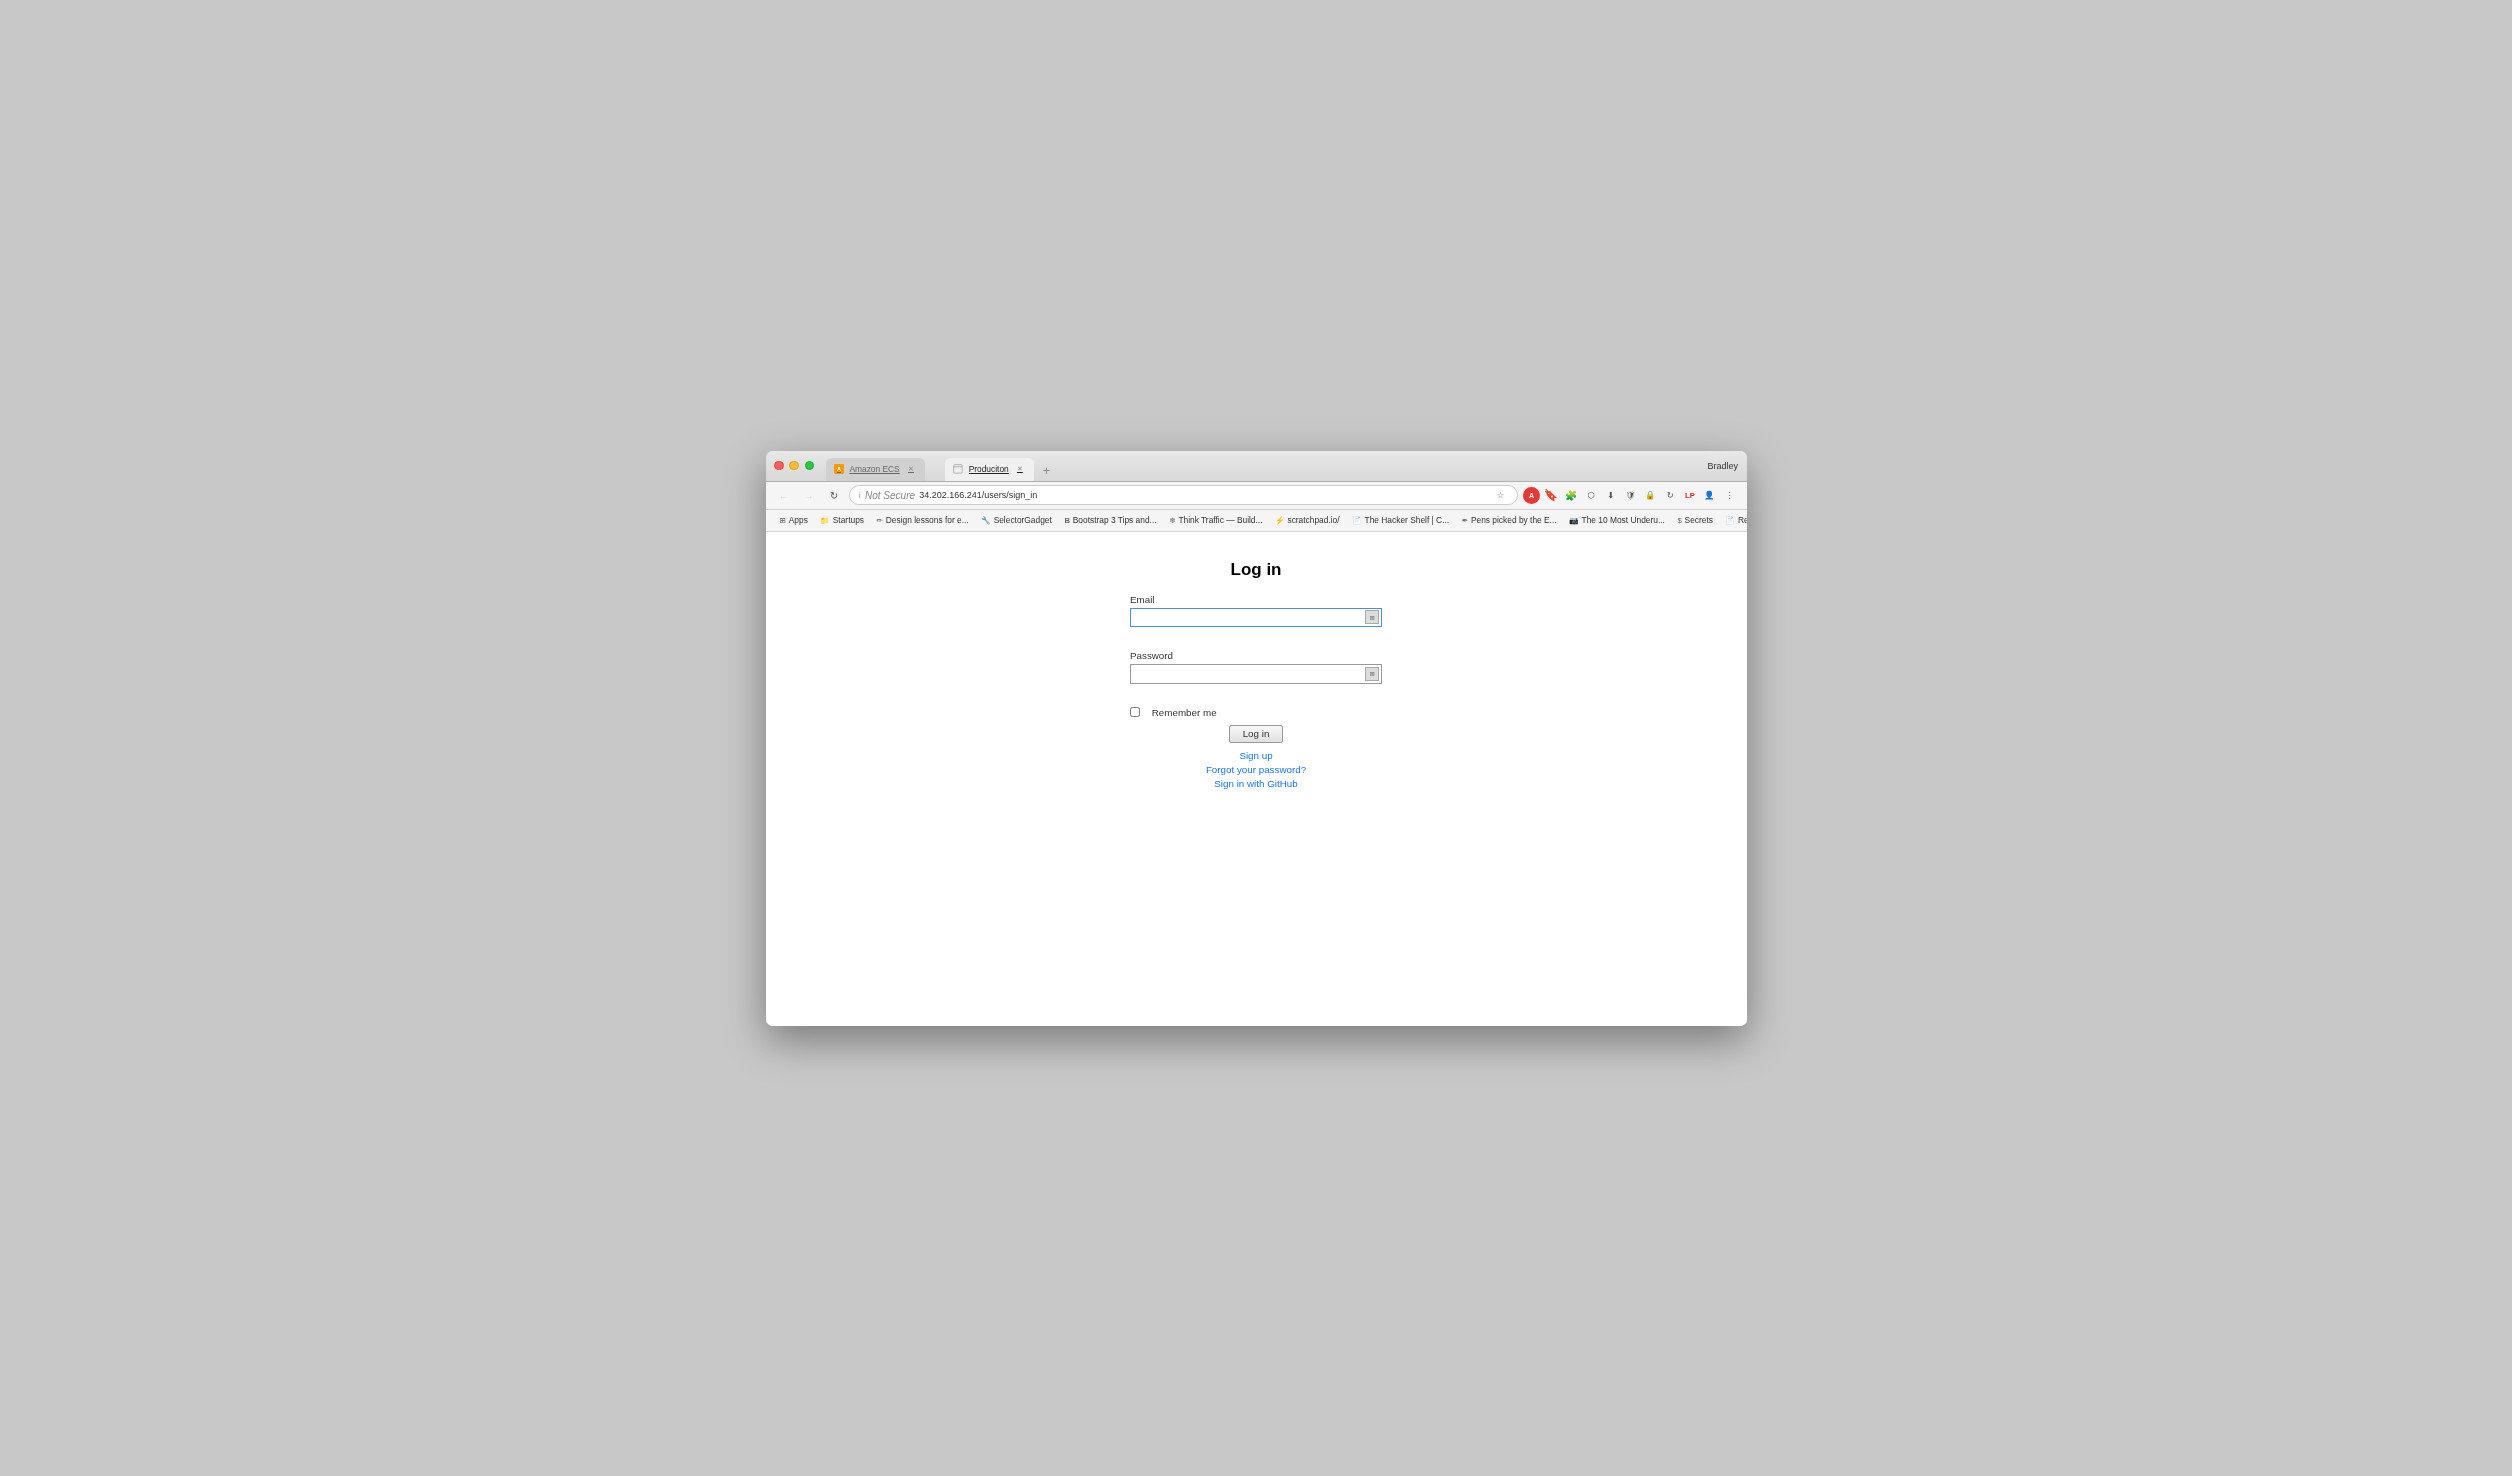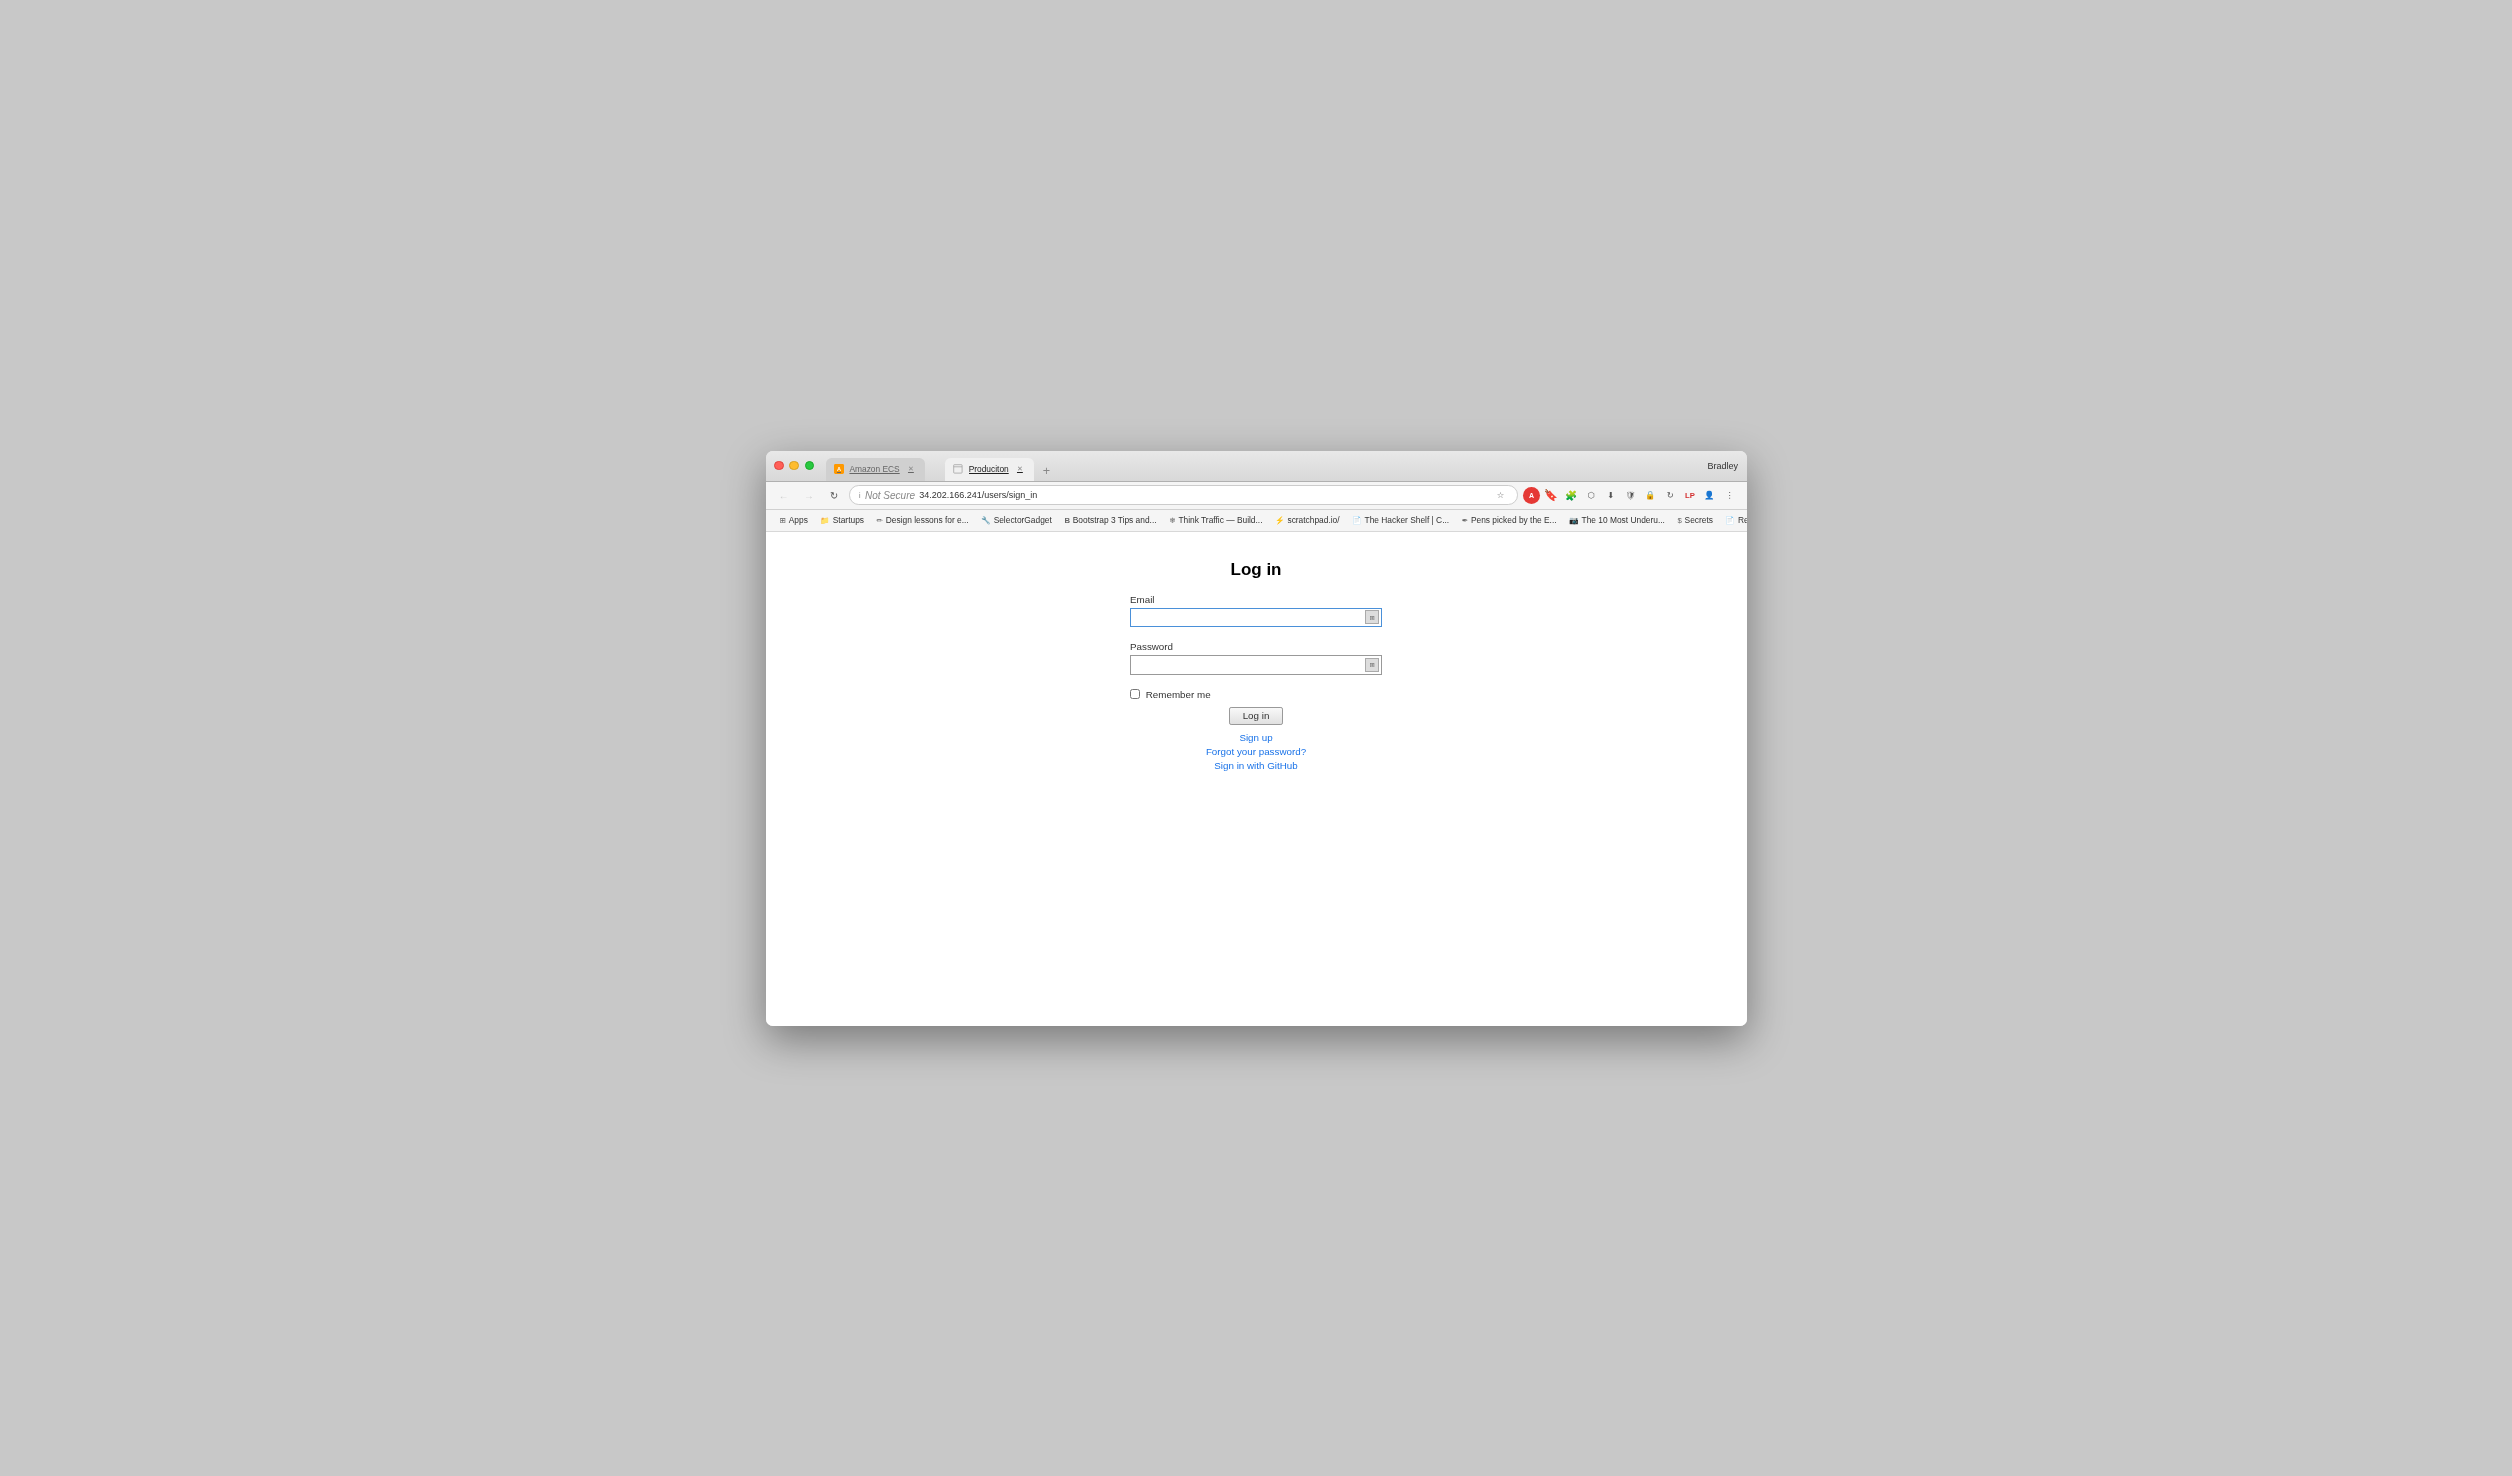--- a/index.html
+++ b/index.html
@@ -286,7 +286,7 @@
 
     .form-group {
       width: 100%;
-      margin-bottom: 14px;
+      margin-bottom: 23px;
     }
 
     .form-label {

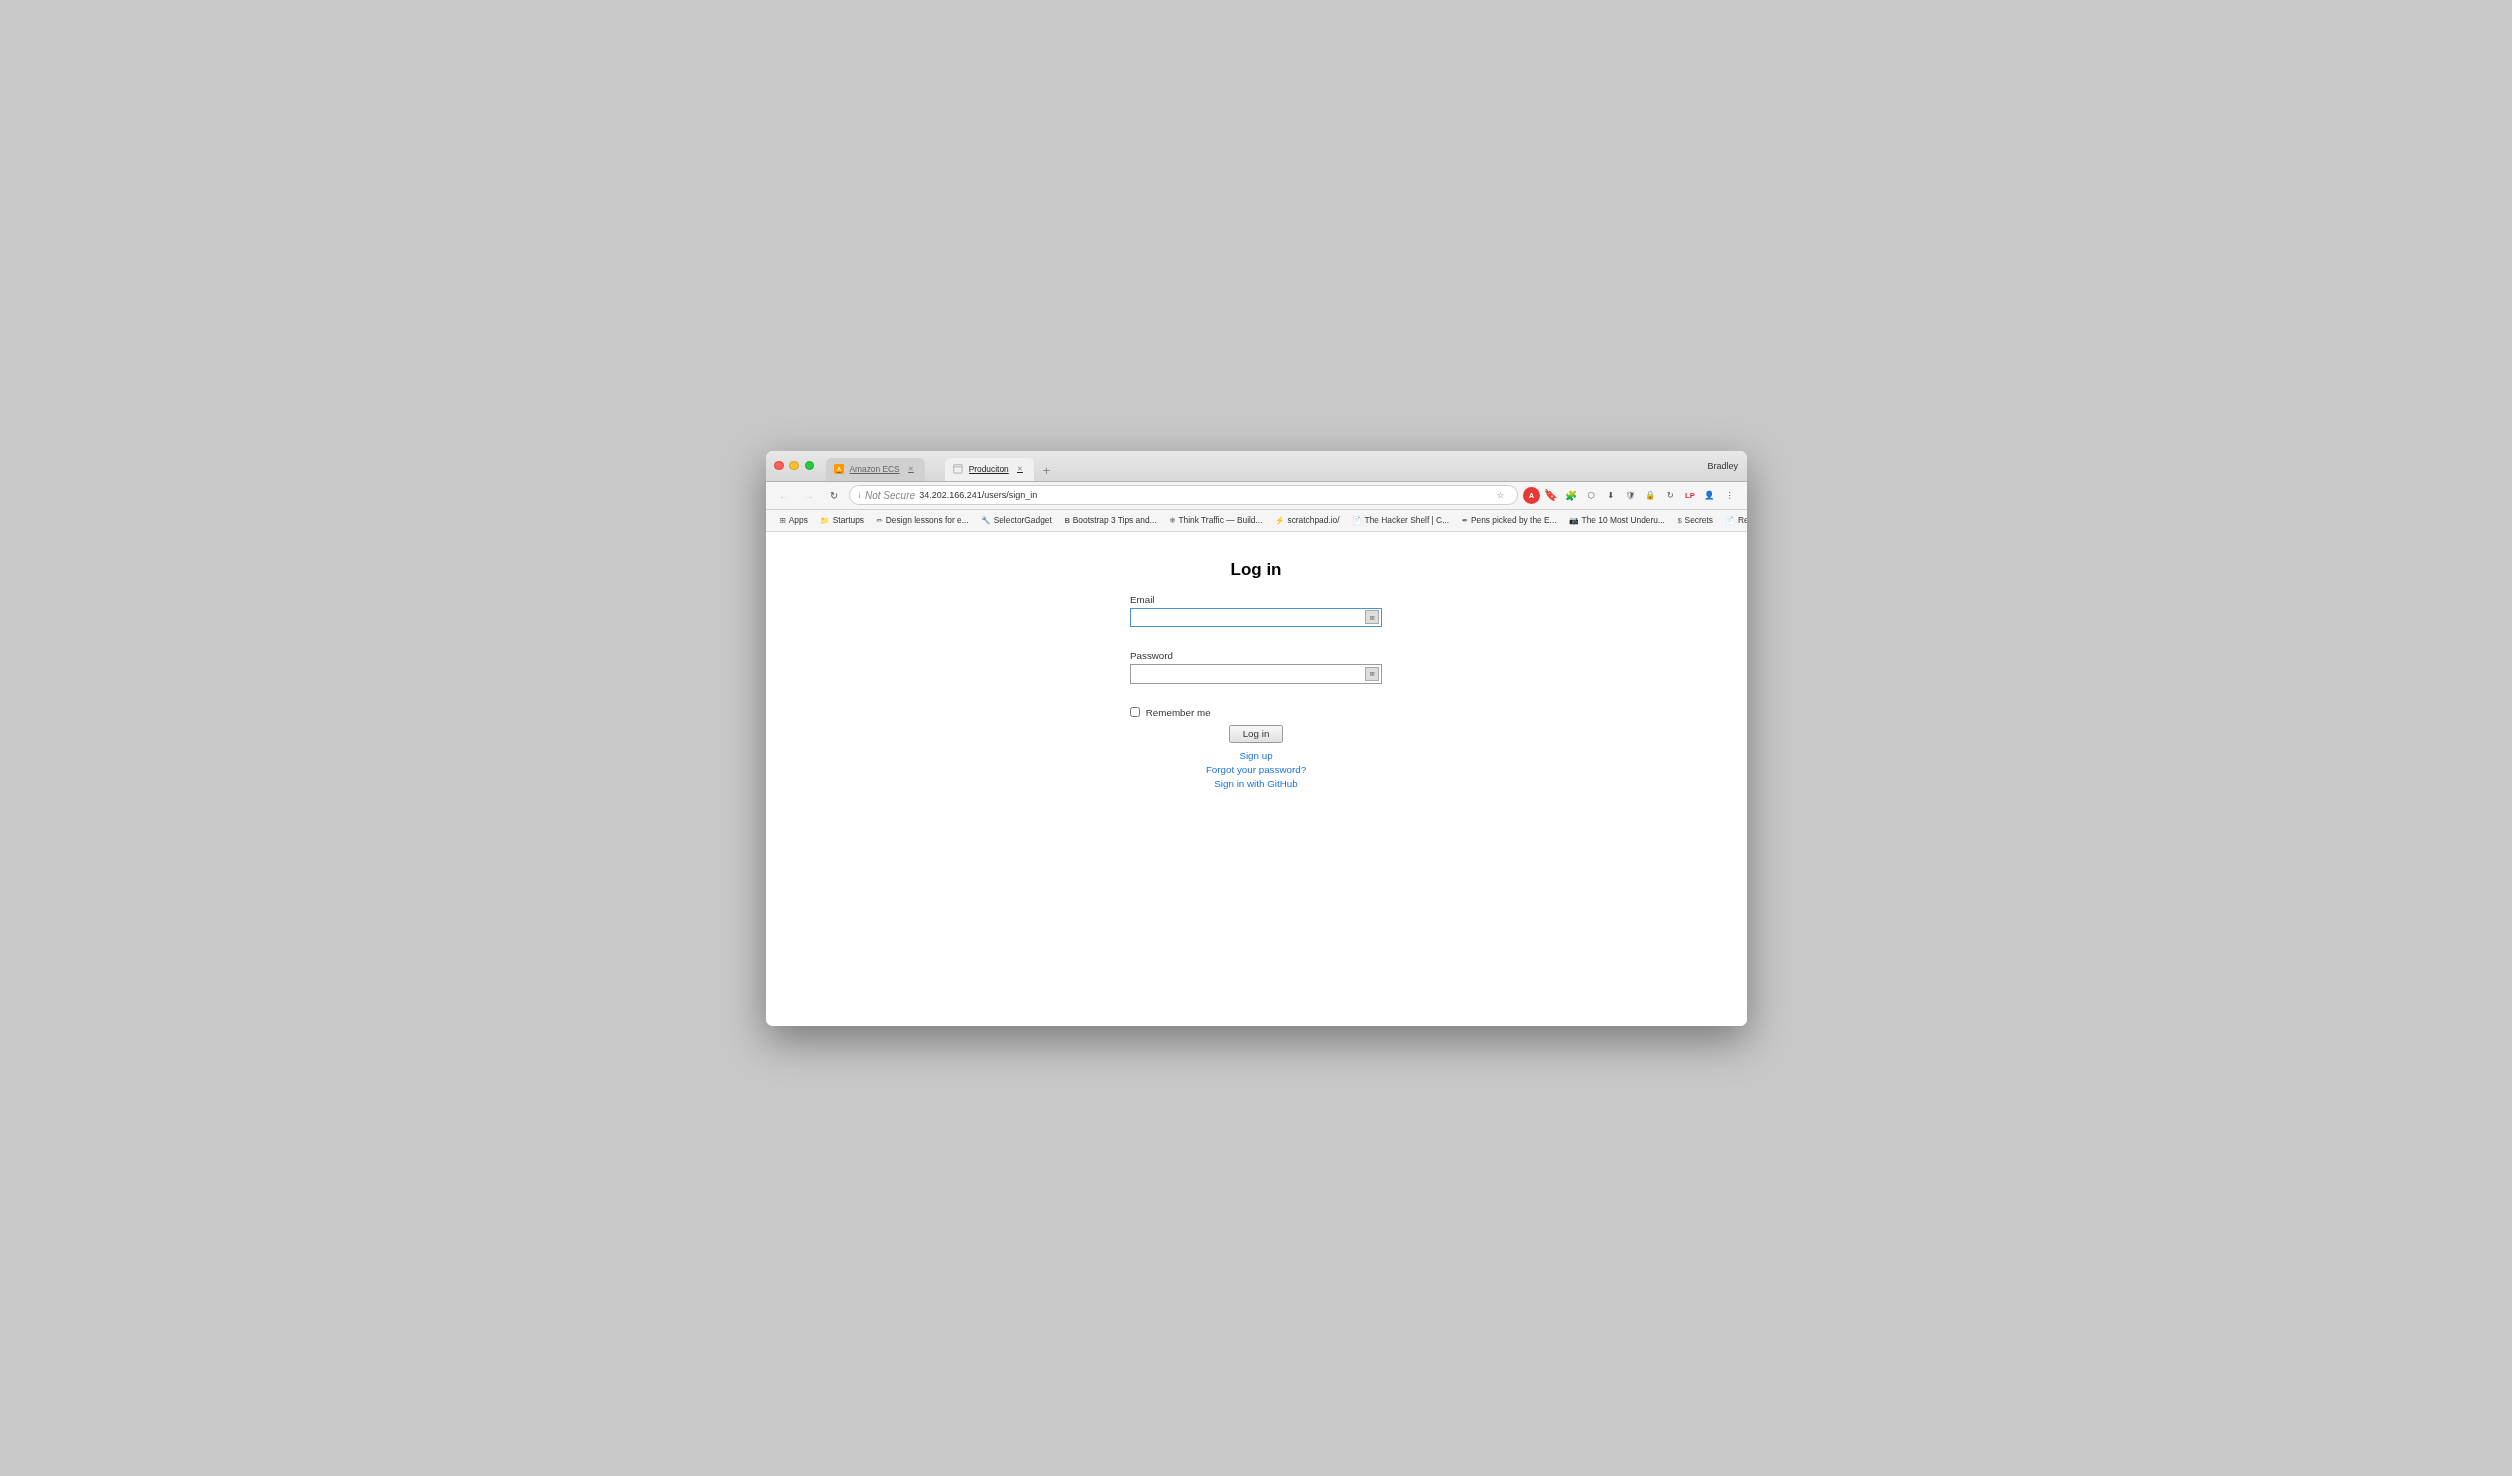--- a/index.html
+++ b/index.html
@@ -335,7 +335,7 @@
     .remember-row {
       display: flex;
       align-items: center;
-      gap: 6px;
+      gap: 12px;
       margin-bottom: 7px;
       width: 100%;
       justify-content: flex-start;

